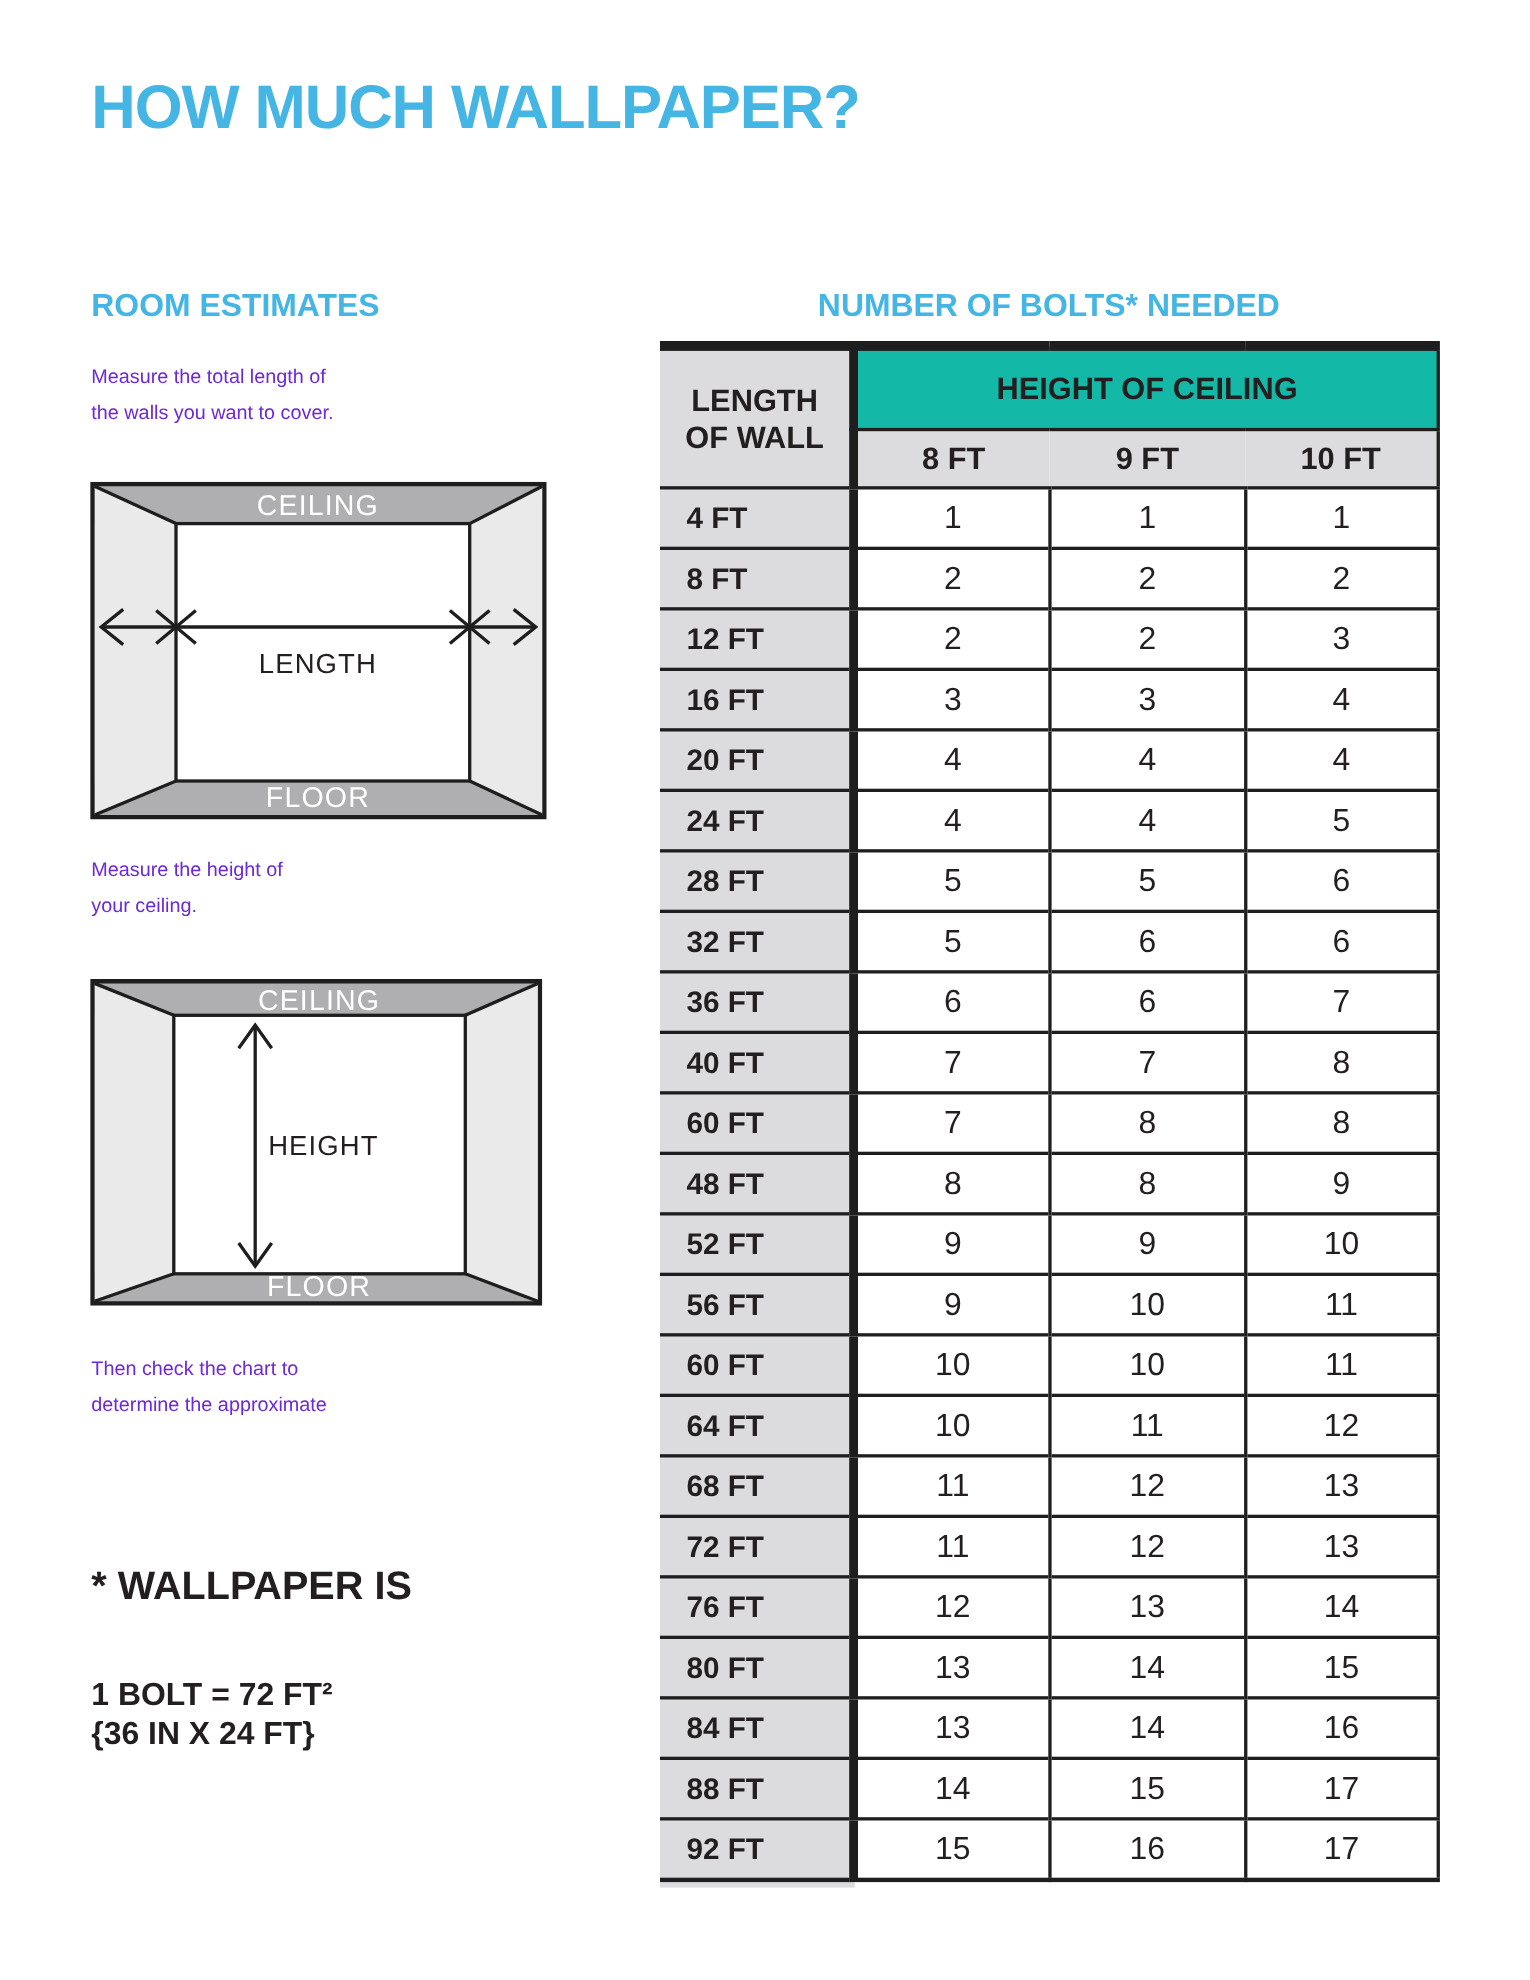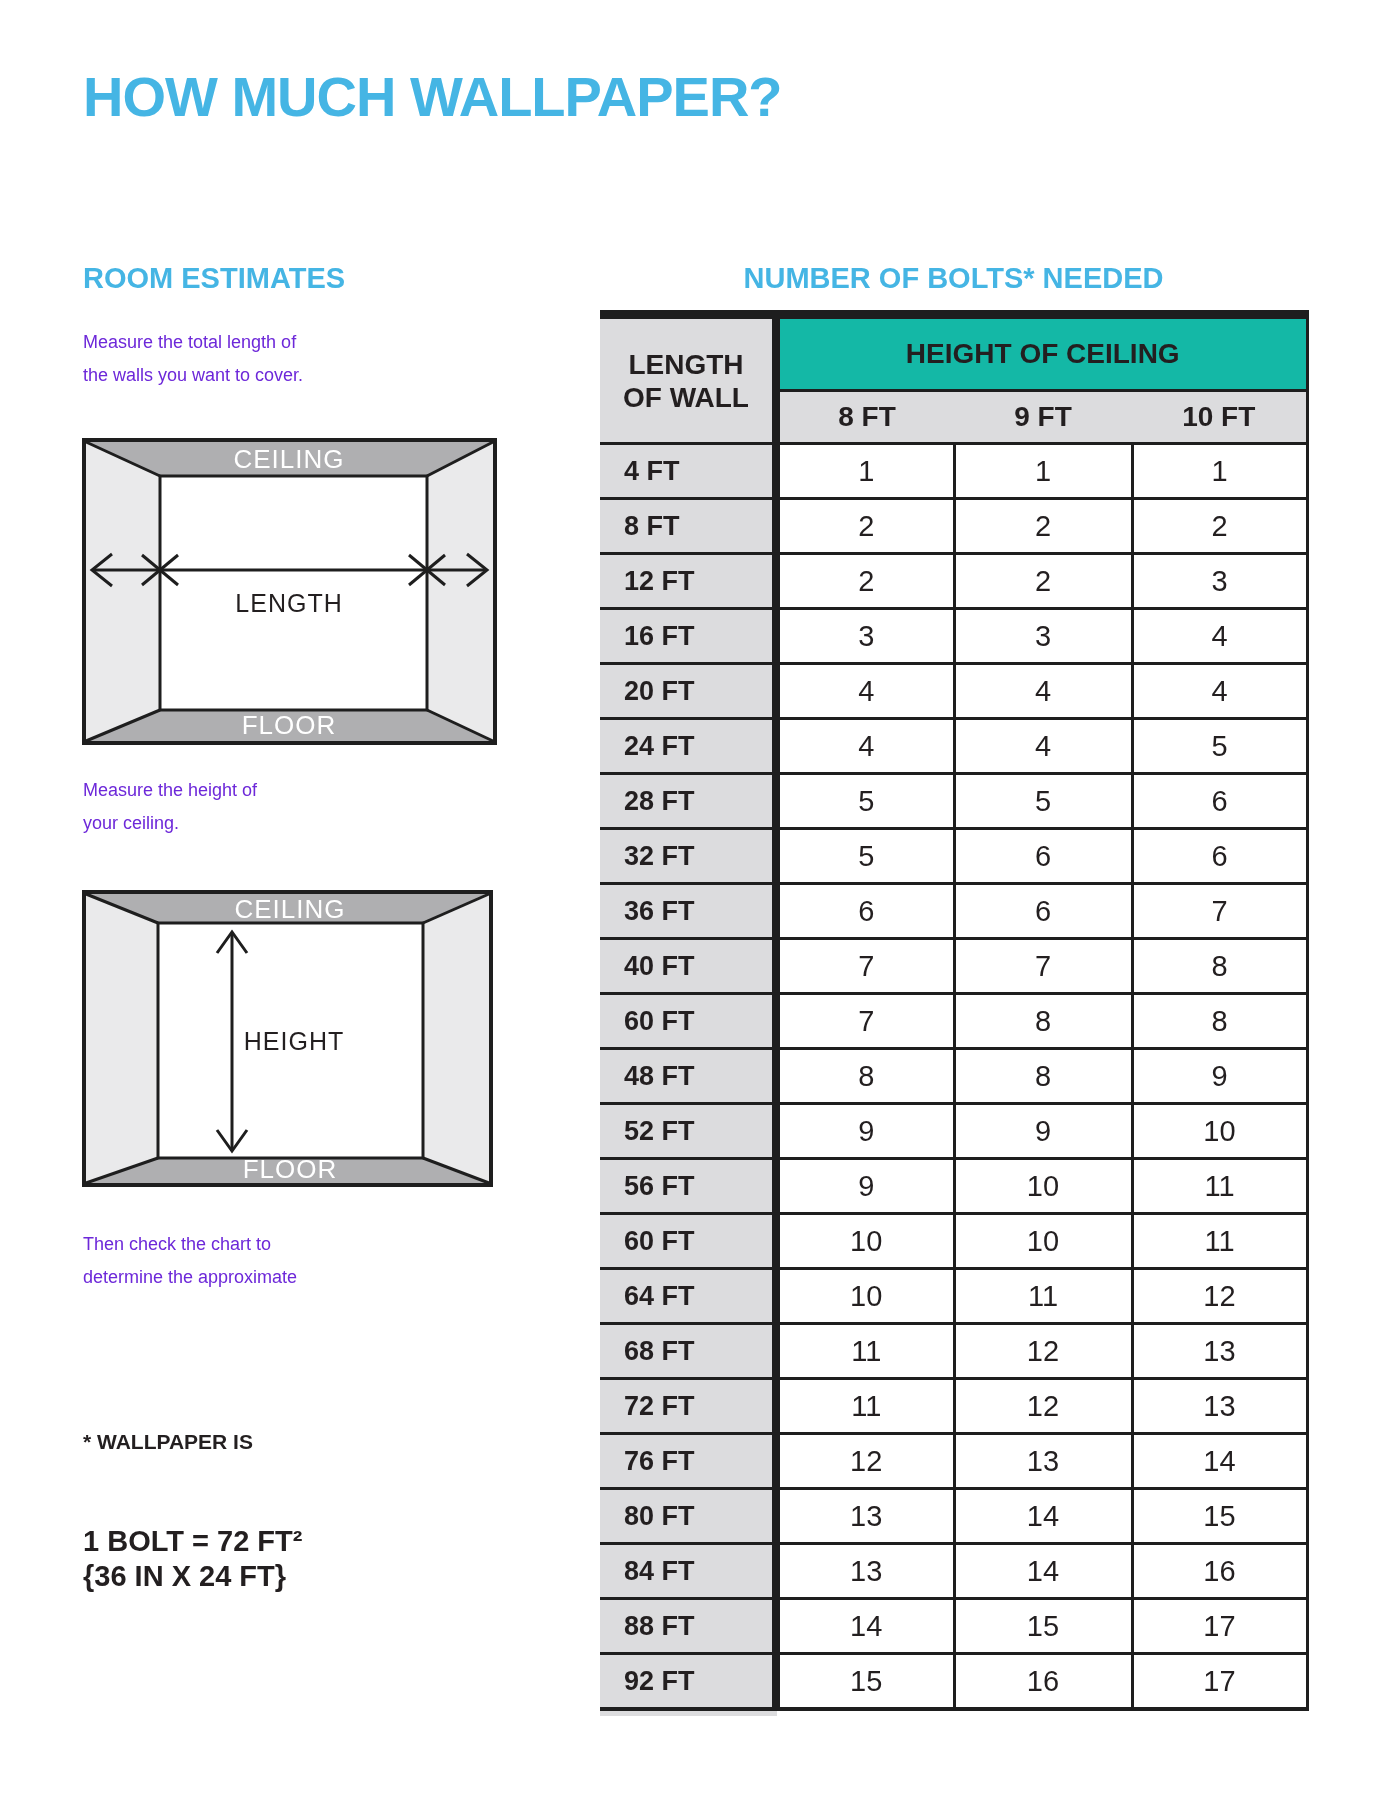--- a/index.html
+++ b/index.html
@@ -21,7 +21,7 @@
   .p1{left:83px;top:326px;}
   .p2{left:83px;top:774px;}
   .p3{left:83px;top:1228px;}
-  .footnote{left:83px;top:1424px;font-size:21px;line-height:35px;font-weight:bold;}
+  .footnote{left:83px;top:1424px;font-size:36px;line-height:35px;font-weight:bold;}
   .footnote .indent{padding-left:19px;}
   .boltdef{left:83px;top:1524px;font-size:29px;line-height:35px;font-weight:bold;}
 

